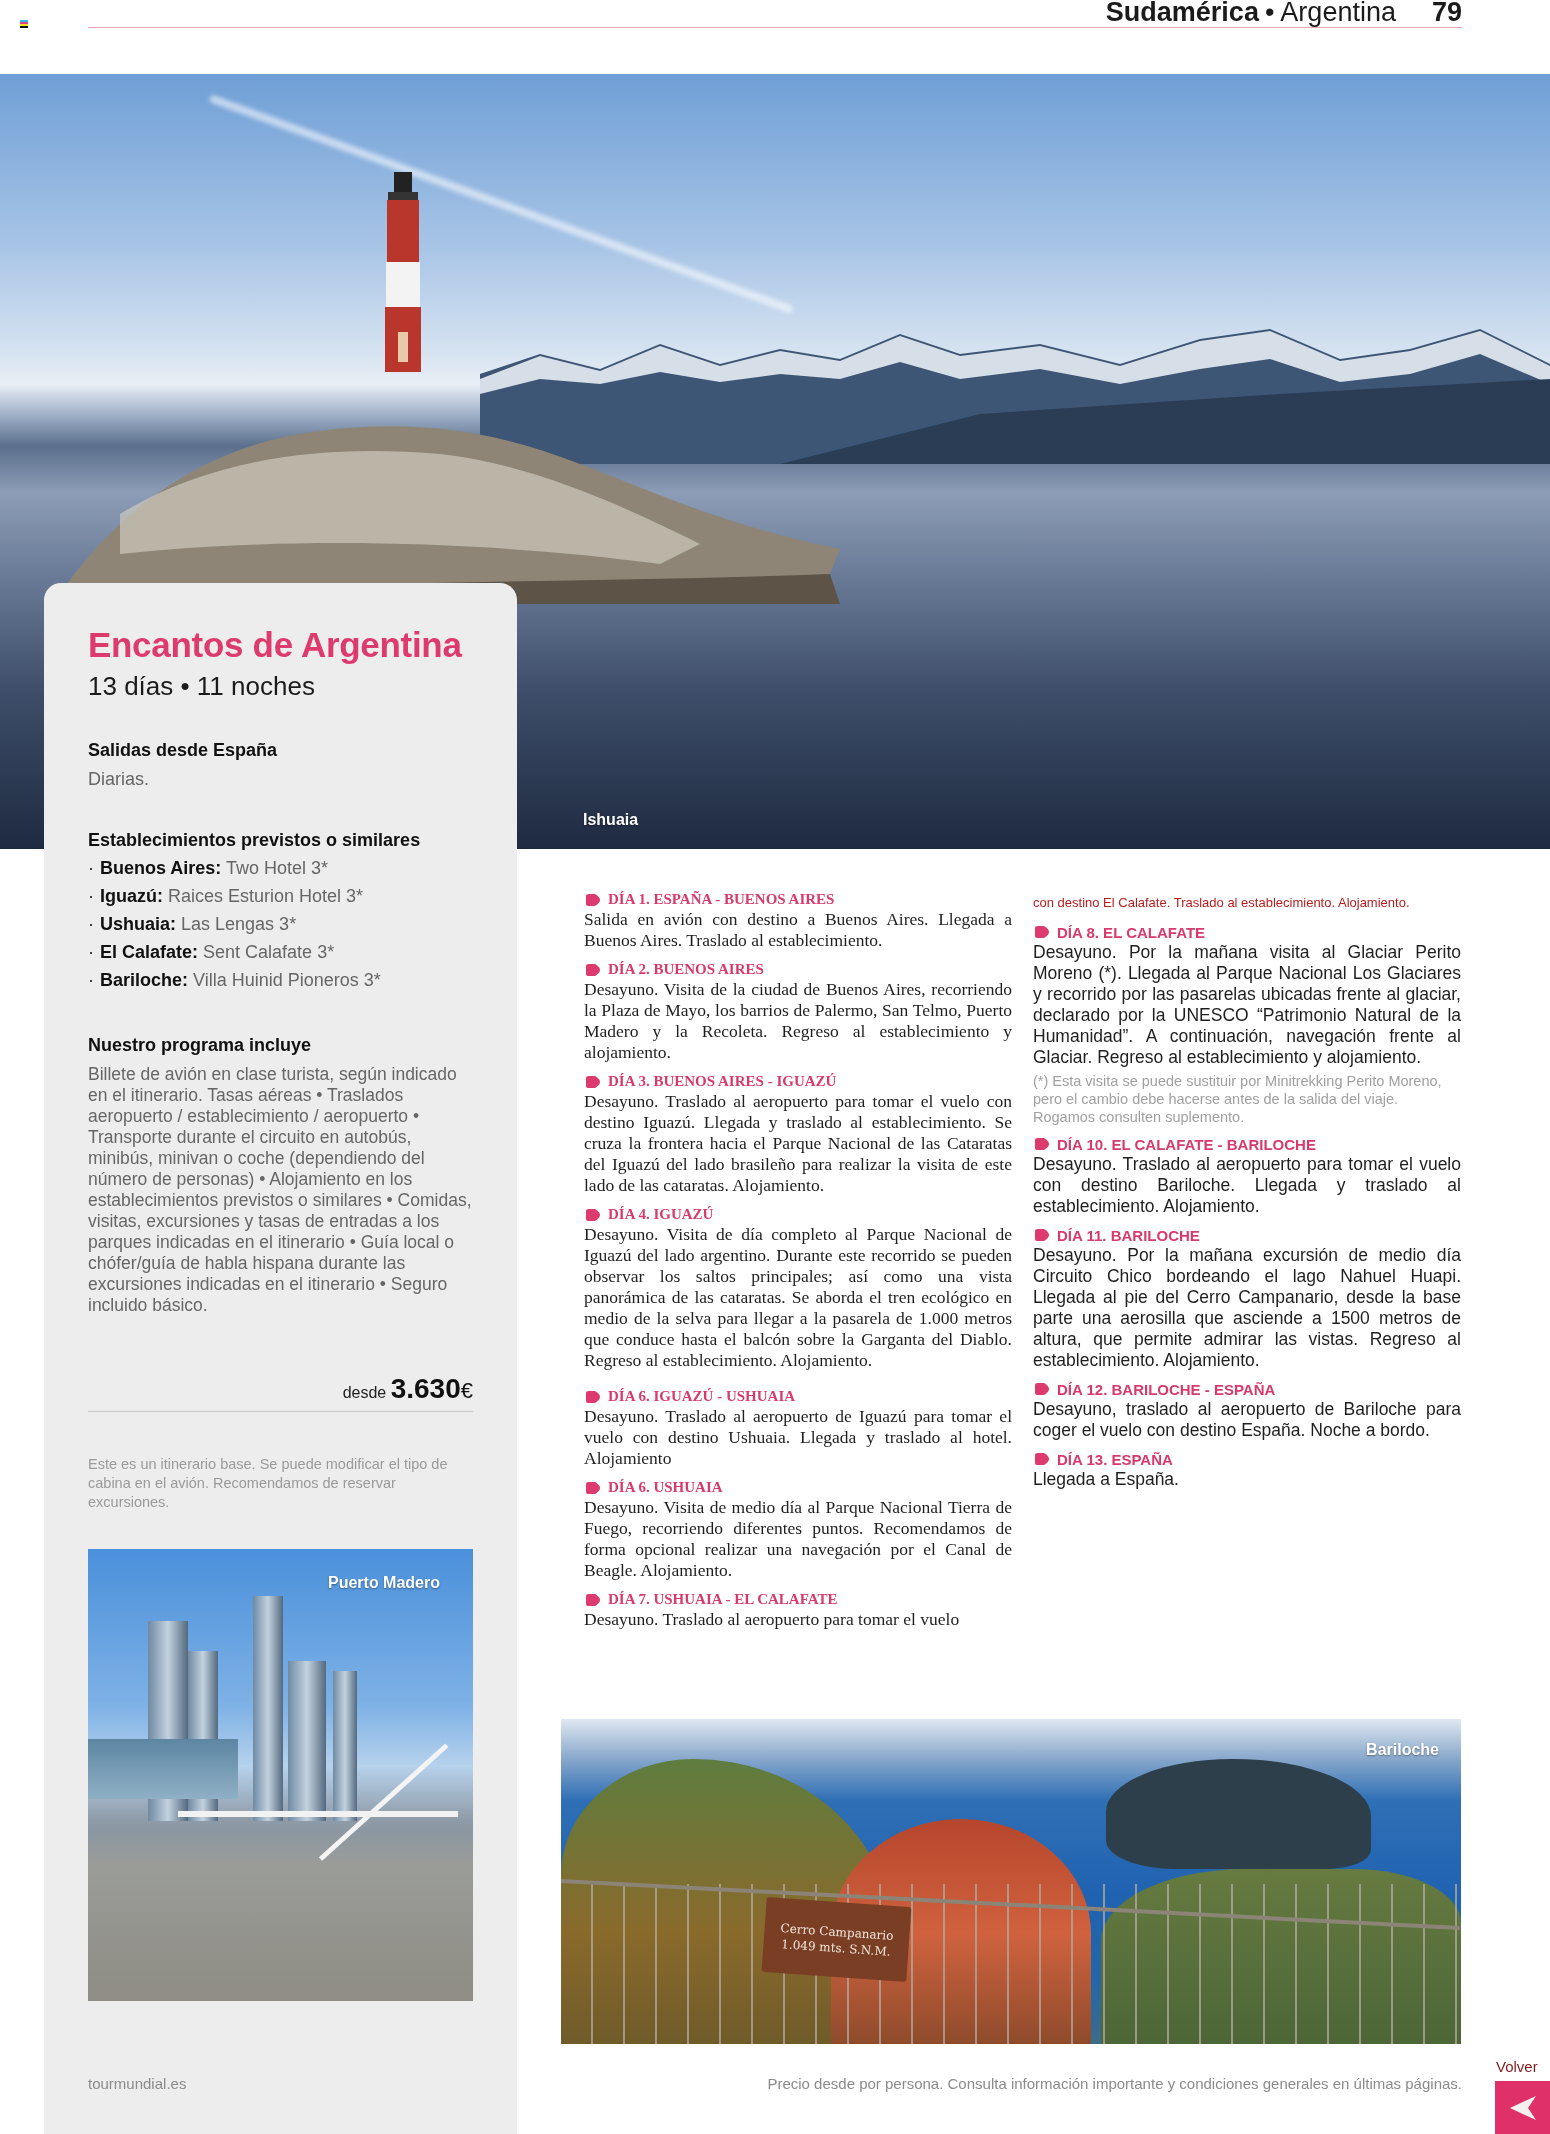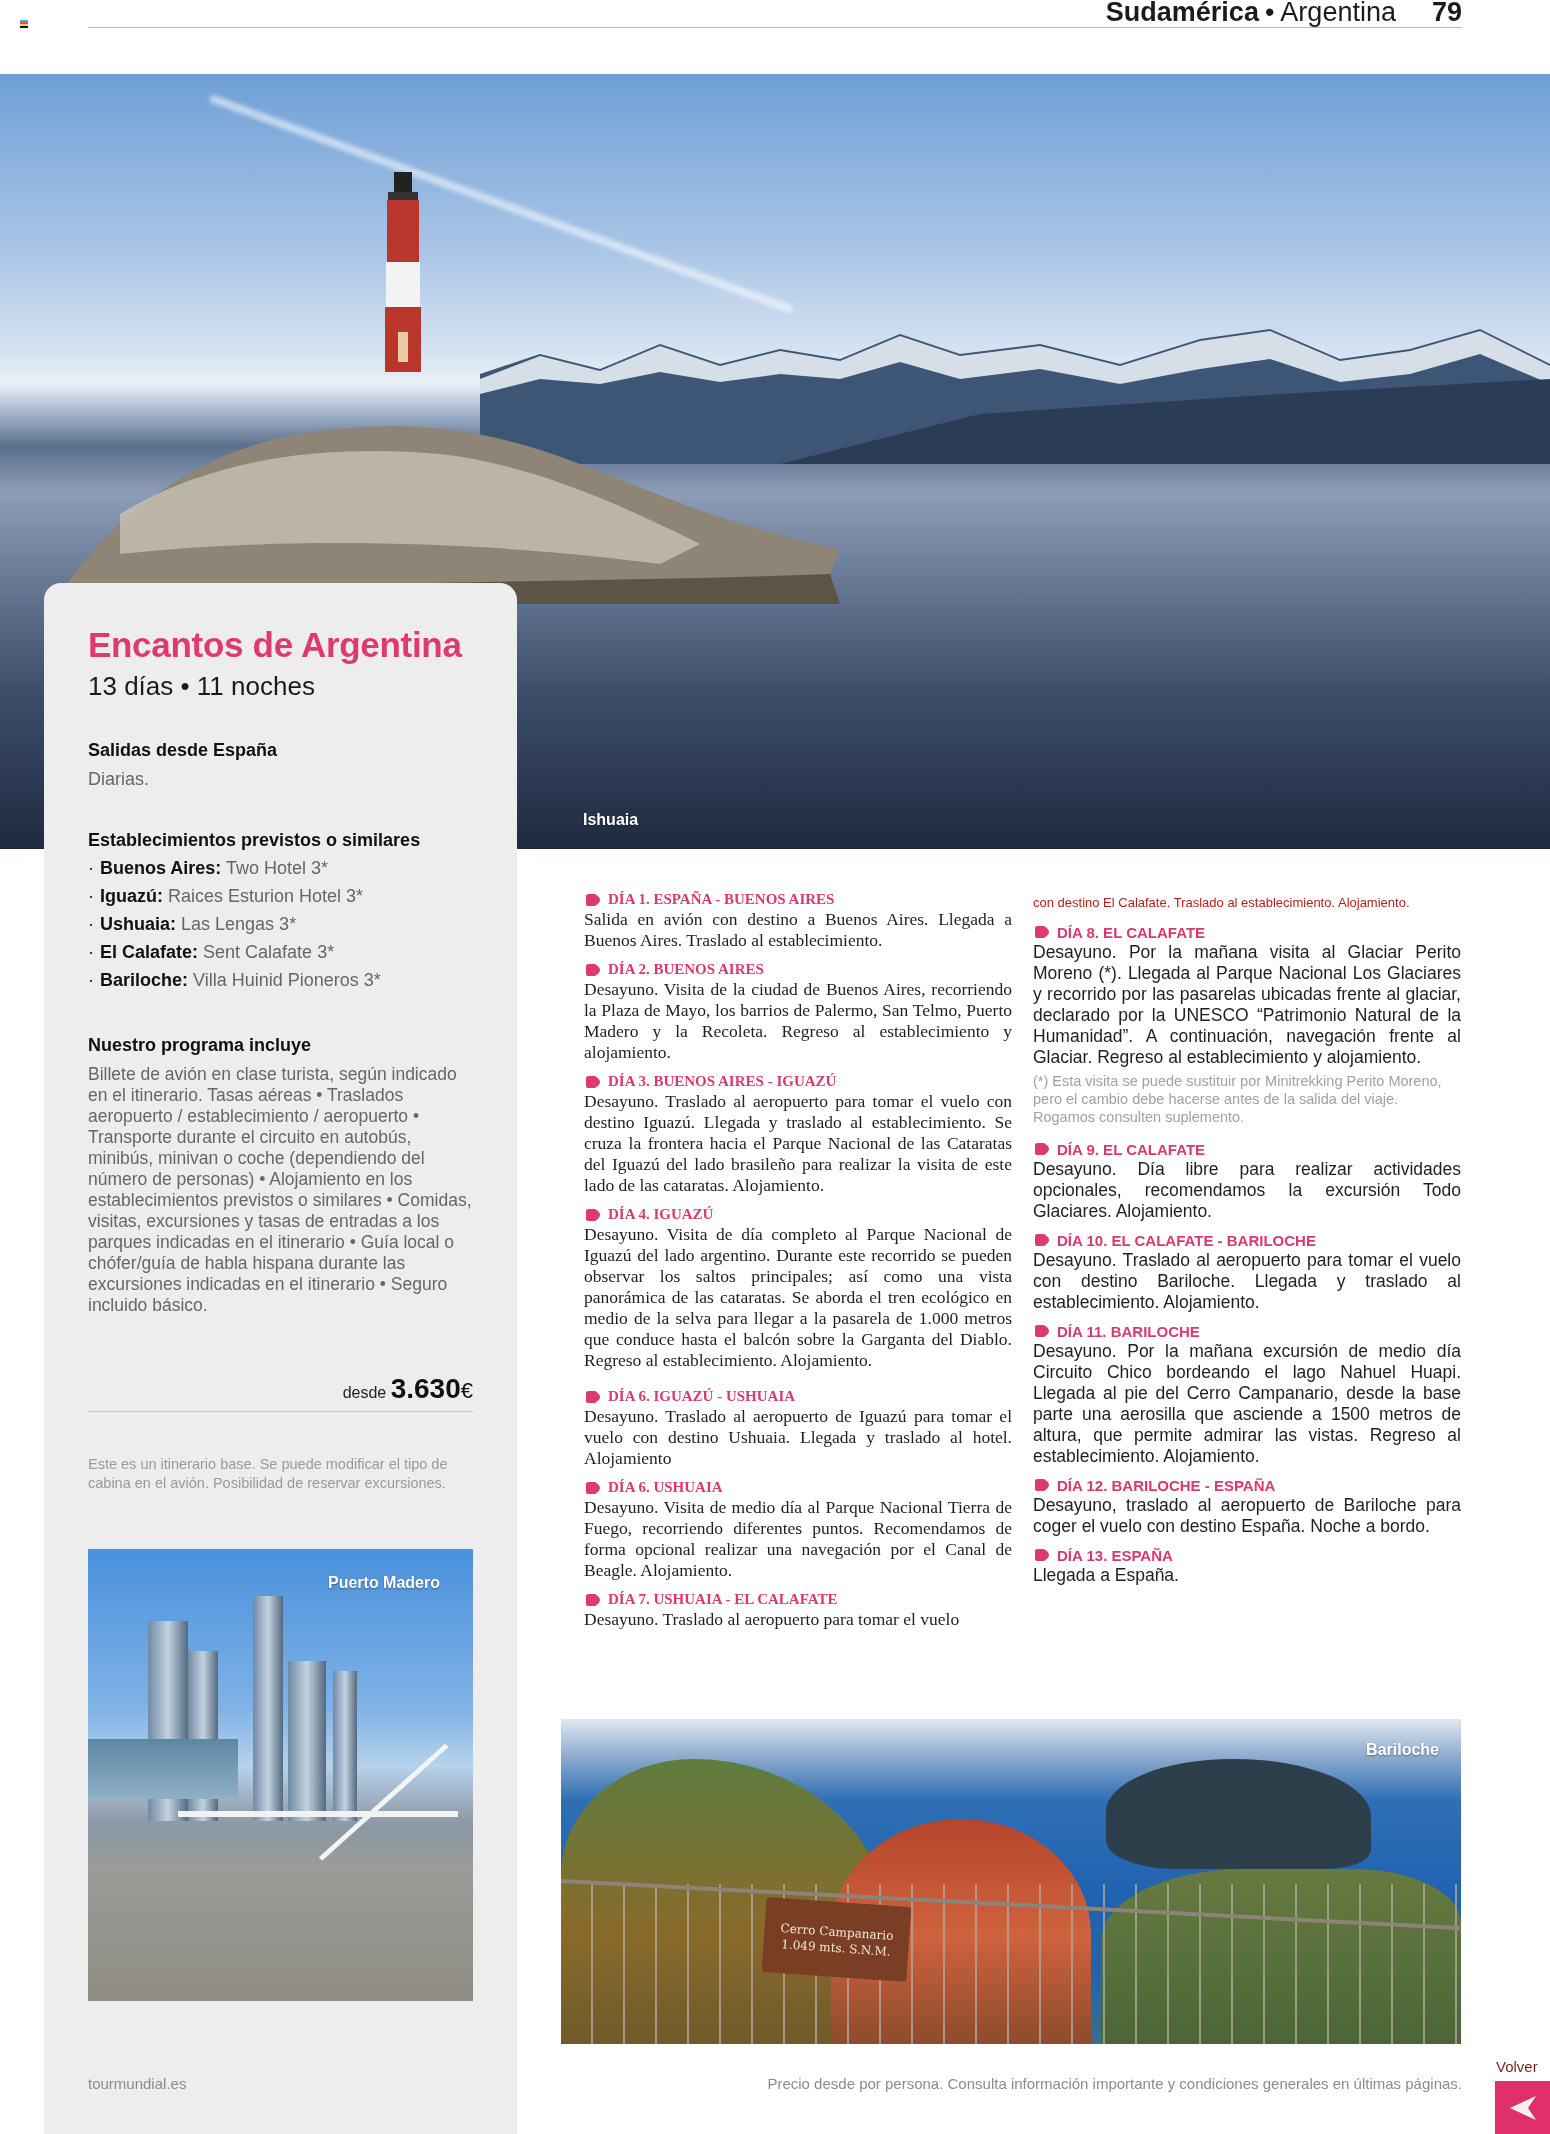--- a/index.html
+++ b/index.html
@@ -233,15 +233,6 @@
     <p class="day-p">Desayuno. Por la mañana visita al Glaciar Perito Moreno (*). Llegada al Parque Nacional Los Glaciares y recorrido por las pasarelas ubicadas frente al glaciar, declarado por la UNESCO “Patrimonio Natural de la Humanidad”. A continuación, navegación frente al Glaciar. Regreso al establecimiento y alojamiento.</p>
     <p class="day-note">(*) Esta visita se puede sustituir por Minitrekking Perito Moreno, pero el cambio debe hacerse antes de la salida del viaje. Rogamos consulten suplemento.</p>
   </div>
-  <div class="day" style="margin-top:14px;">
-    <div class="day-h">
-        <svg class="bullet" viewBox="0 0 14 12">
-          <path d="M0,2 Q0,0 3,0 L9,0 Q14,3 14,6 Q14,9 9,12 L3,12 Q0,12 0,10 Z" fill="#dd3a6d"></path>
-        </svg>
-        <span>DÍA 9. EL CALAFATE</span>
-      </div>
-    <p class="day-p">Desayuno. Día libre para realizar actividades opcionales, recomendamos la excursión Todo Glaciares. Alojamiento.</p>
-  </div>
   <div class="day">
     <div class="day-h">
         <svg class="bullet" viewBox="0 0 14 12">

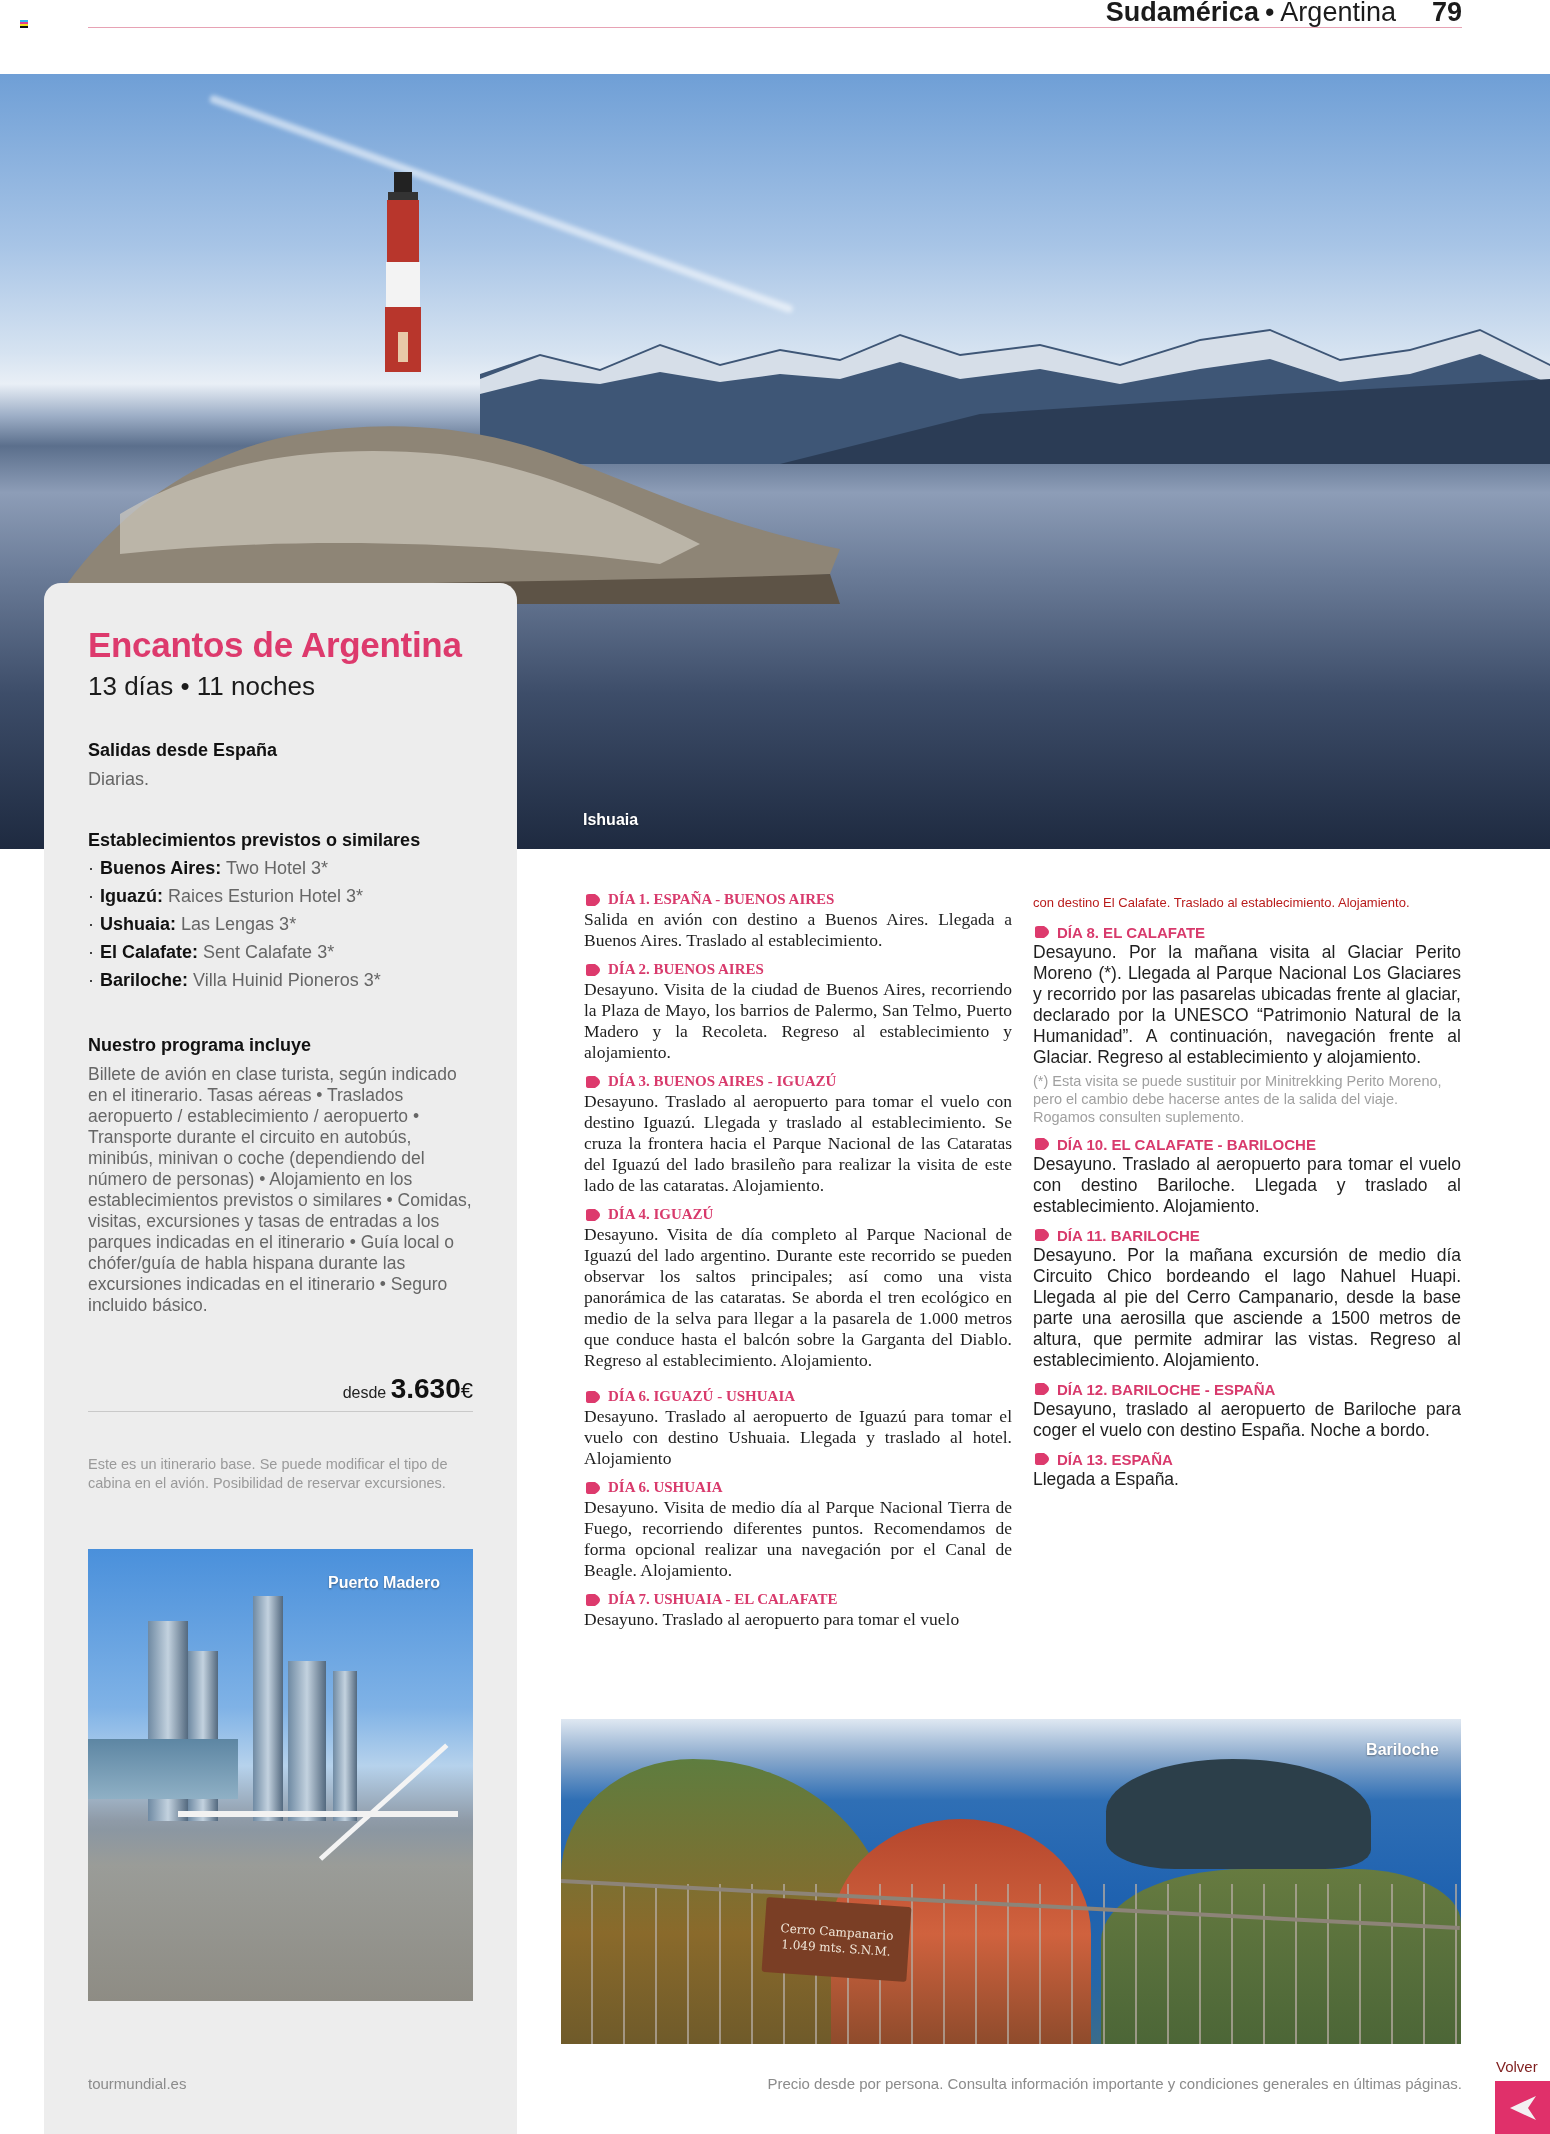--- a/index.html
+++ b/index.html
@@ -140,7 +140,7 @@
     <span class="amount">3.630</span><span class="currency">€</span>
   </div>
   <div class="price-rule"></div>
-  <p class="note-text">Este es un itinerario base. Se puede modificar el tipo de cabina en el avión. Posibilidad de reservar excursiones.</p>
+  <p class="note-text">Este es un itinerario base. Se puede modificar el tipo de cabina en el avión. Recomendamos de reservar excursiones.</p>
 </div>
 
 <div class="pm-photo">

